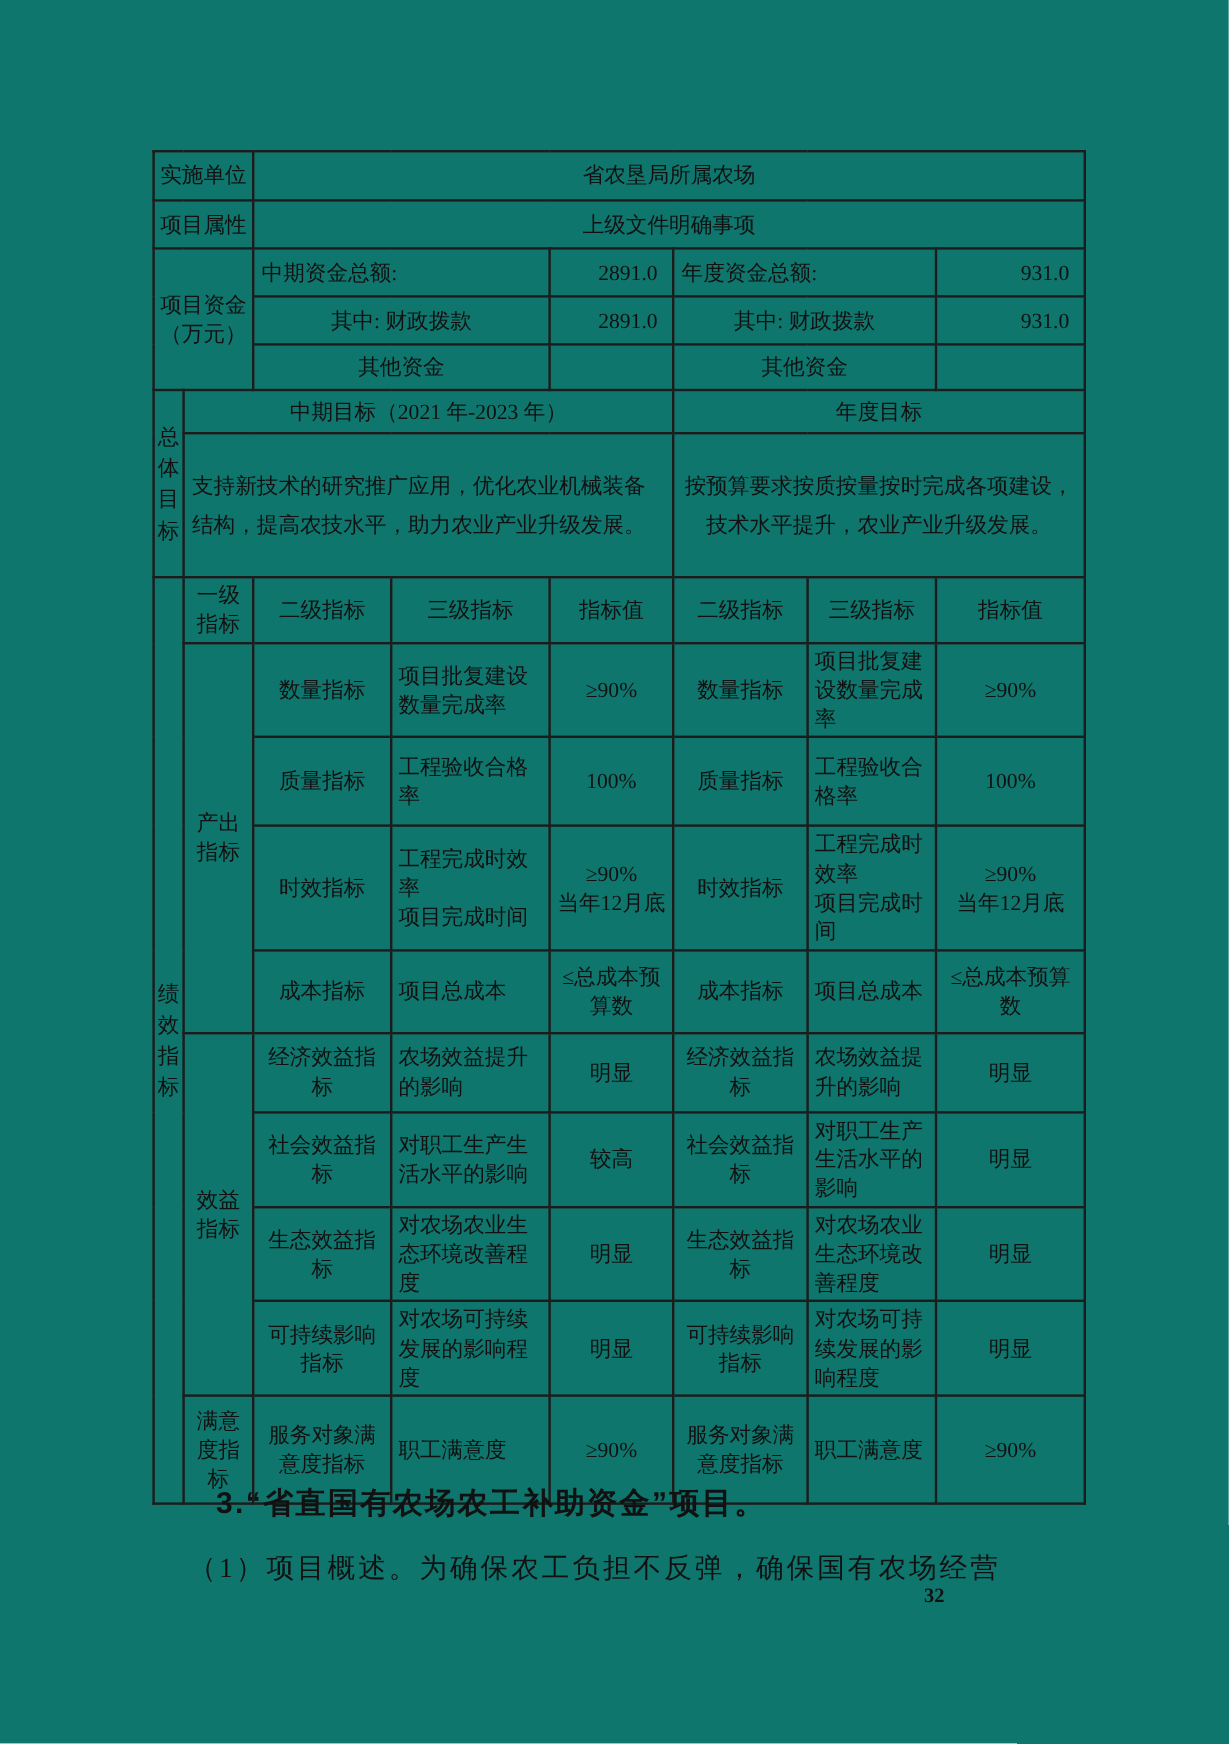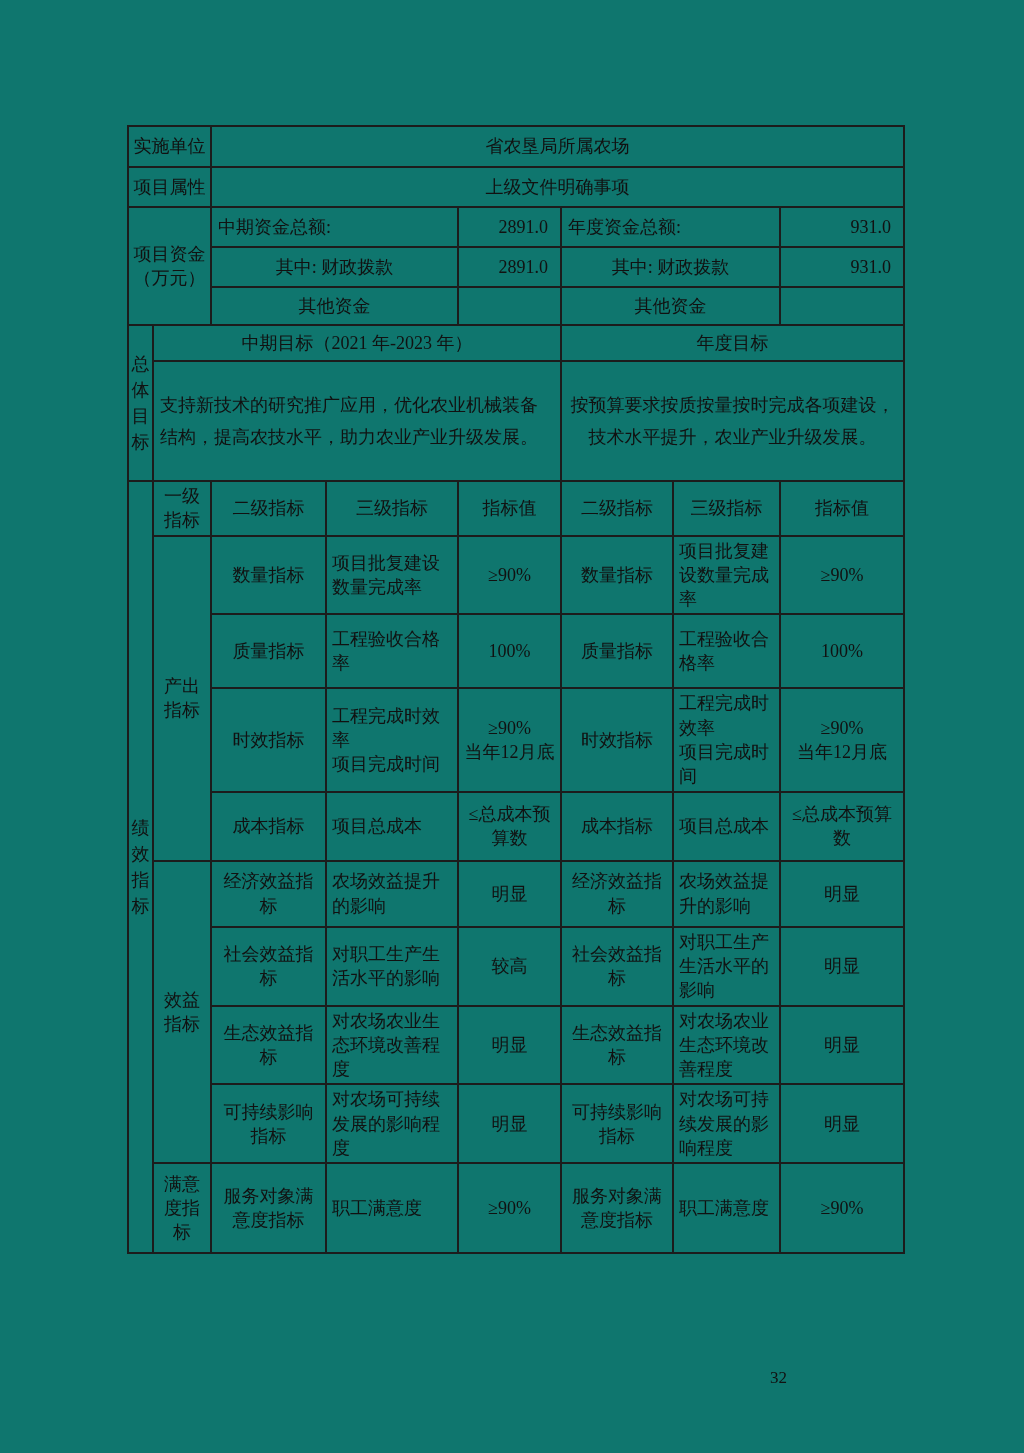--- a/index.html
+++ b/index.html
@@ -247,6 +247,7 @@
   </tbody>
     </table>
 
+  <div class="footer-heading">3.“省直国有农场农工补助资金”项目。</div>
   <div class="page-number">32</div>
 
 </div>

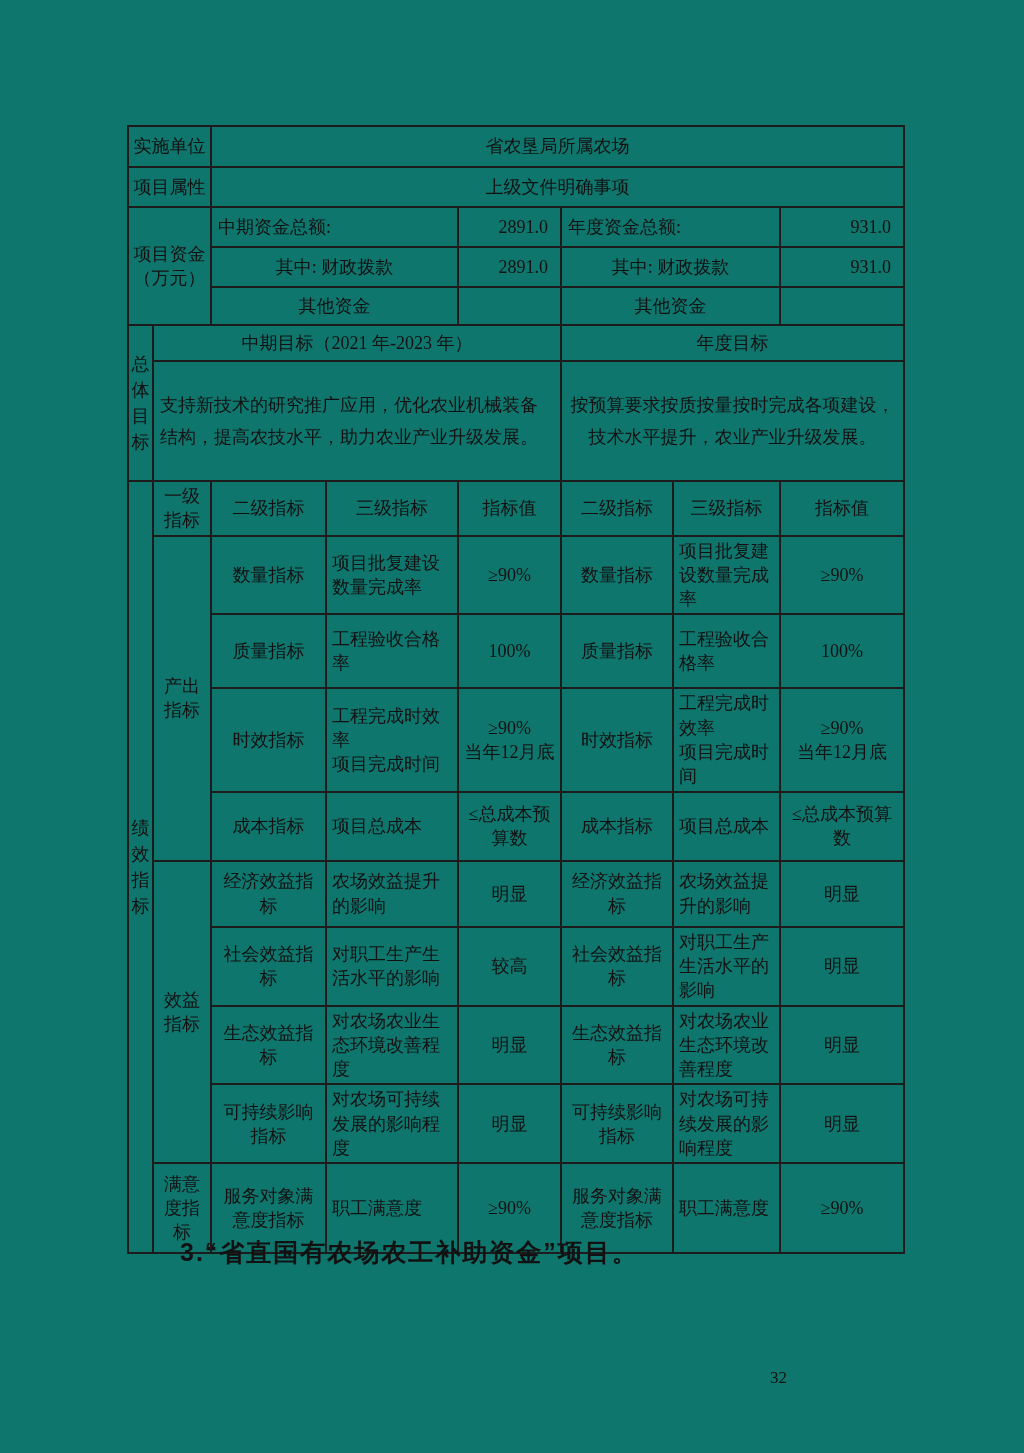--- a/index.html
+++ b/index.html
@@ -248,6 +248,7 @@
     </table>
 
   <div class="footer-heading">3.“省直国有农场农工补助资金”项目。</div>
+  <div class="footer-paragraph">（1）项目概述。为确保农工负担不反弹，确保国有农场经营</div>
   <div class="page-number">32</div>
 
 </div>

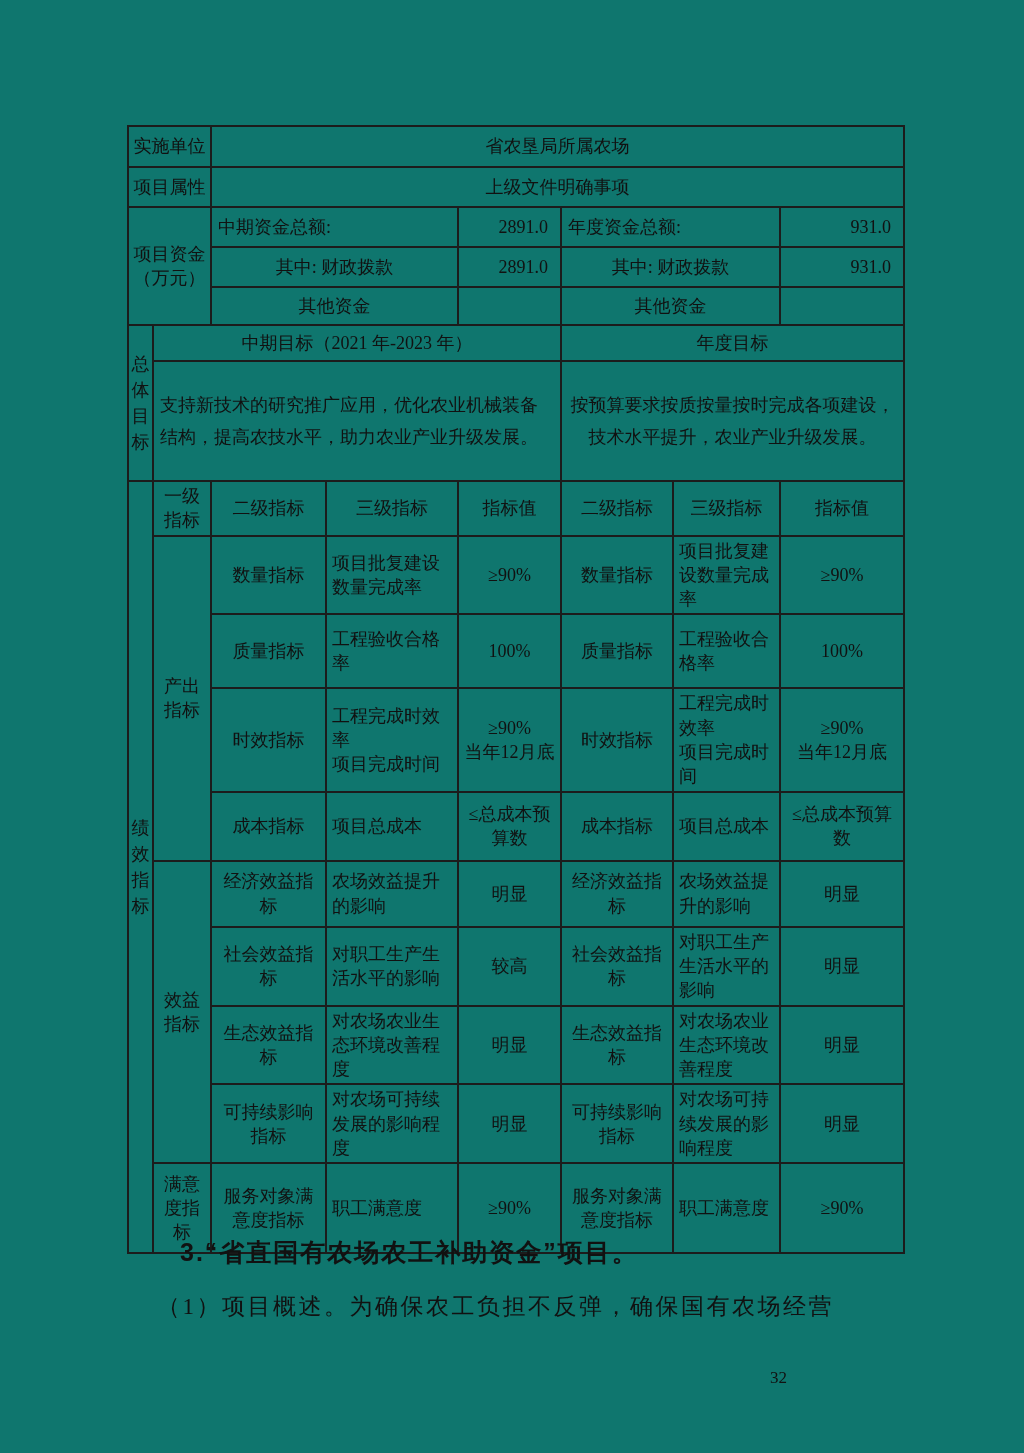--- a/index.html
+++ b/index.html
@@ -77,9 +77,9 @@
   .page-number {
     position: absolute;
     left: 770px;
-    top: 1368px;
+    top: 1320px;
     font-size: 17px;
-    font-weight: 400;
+    font-weight: 700;
   }
 </style>
 </head>

